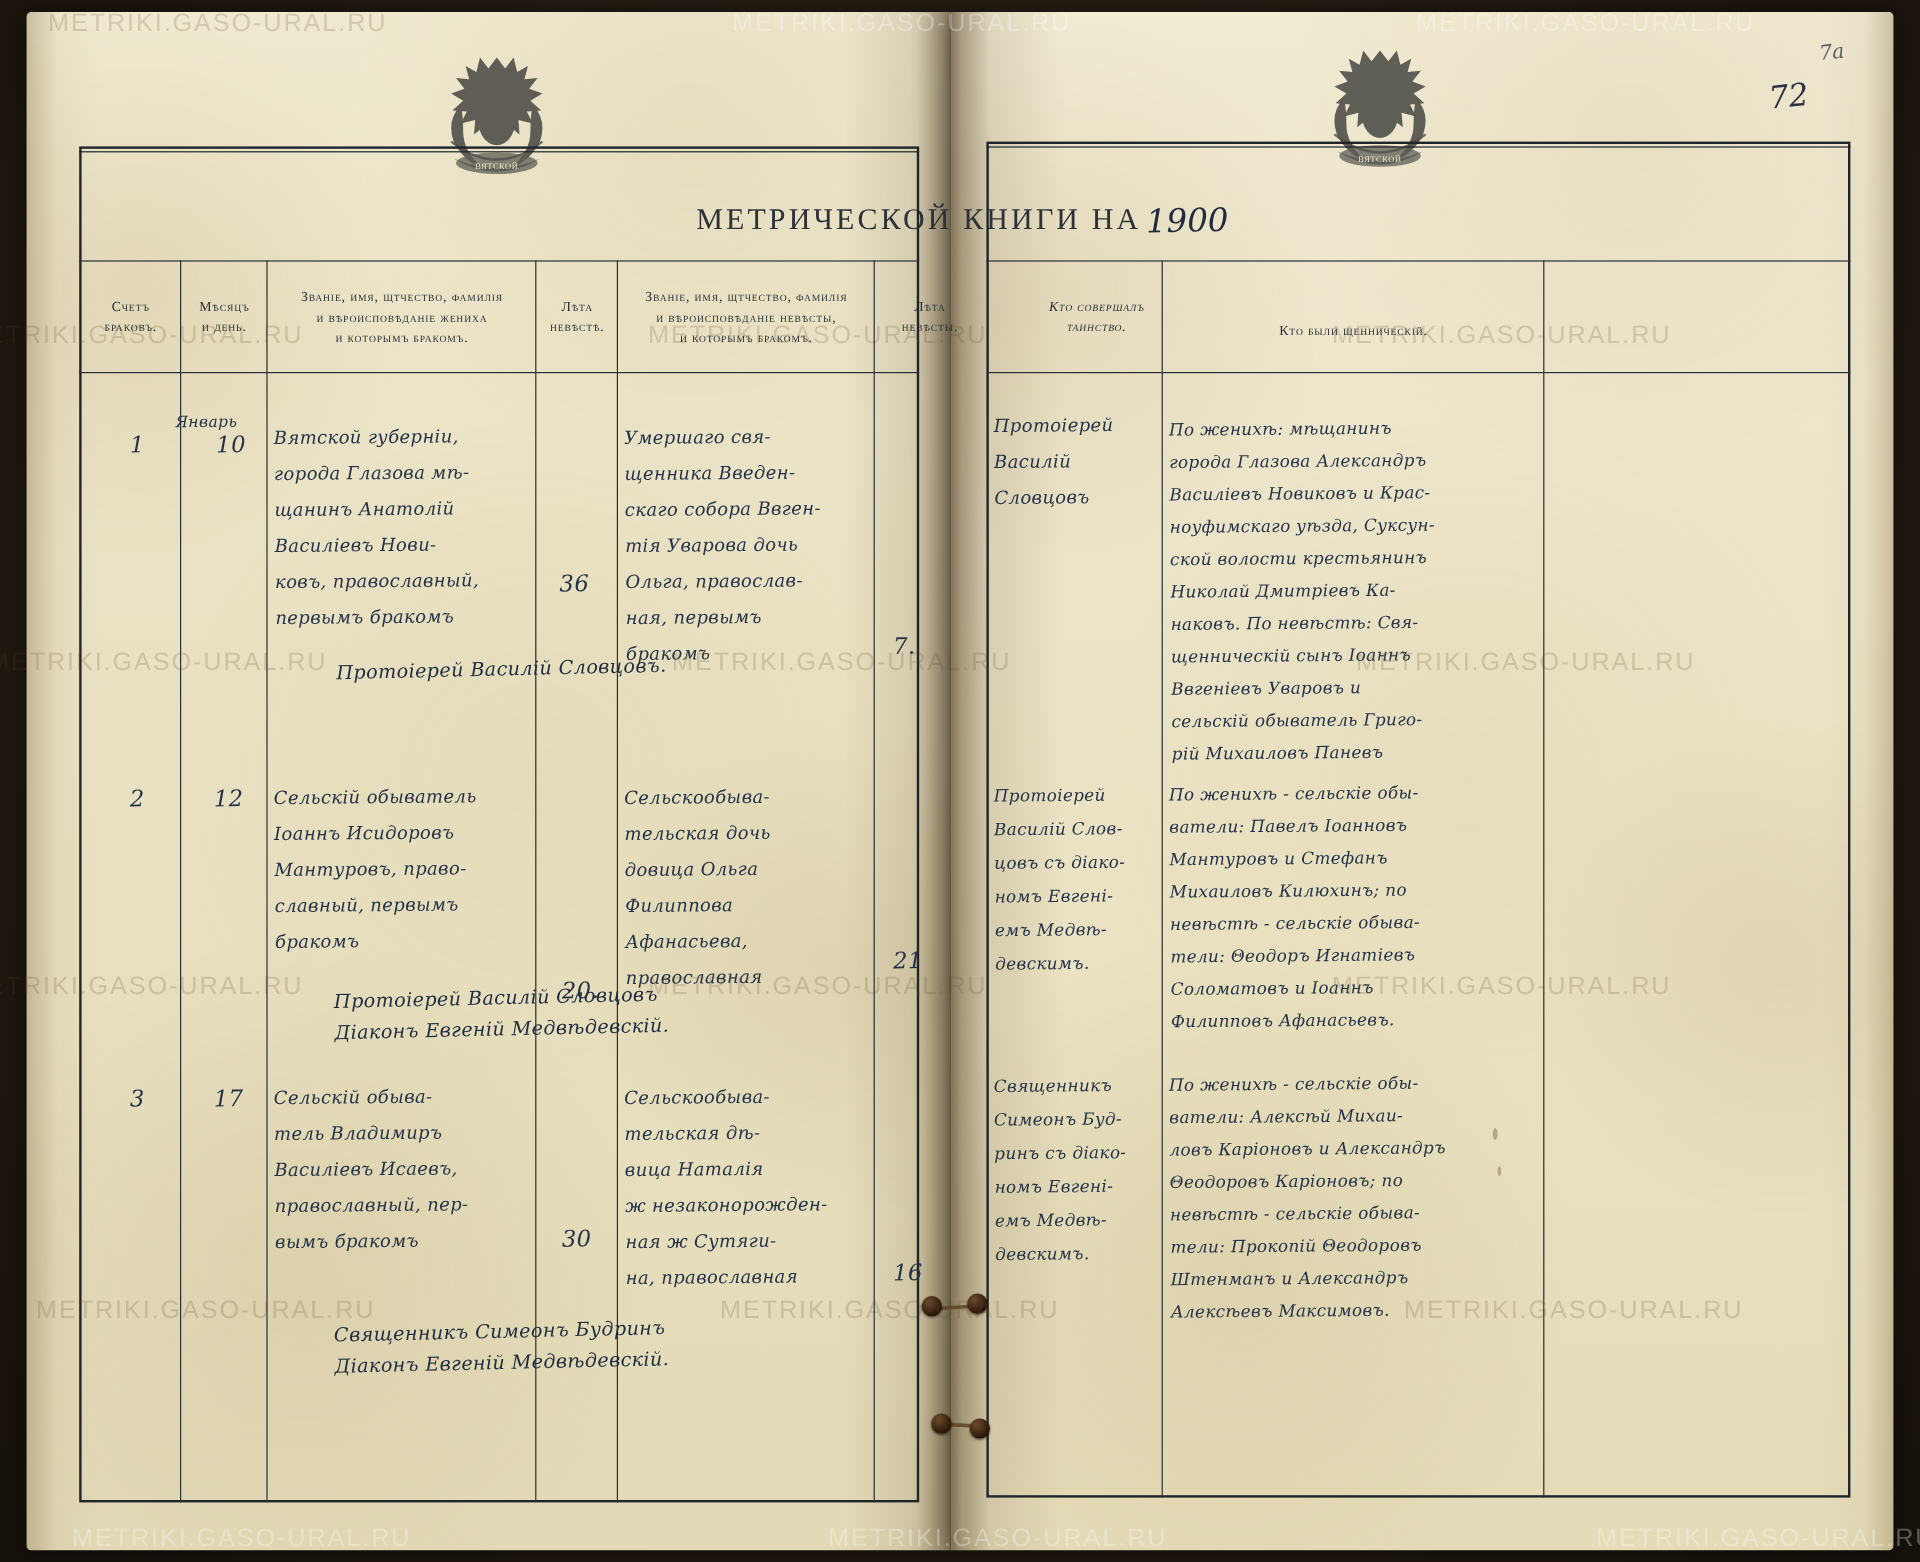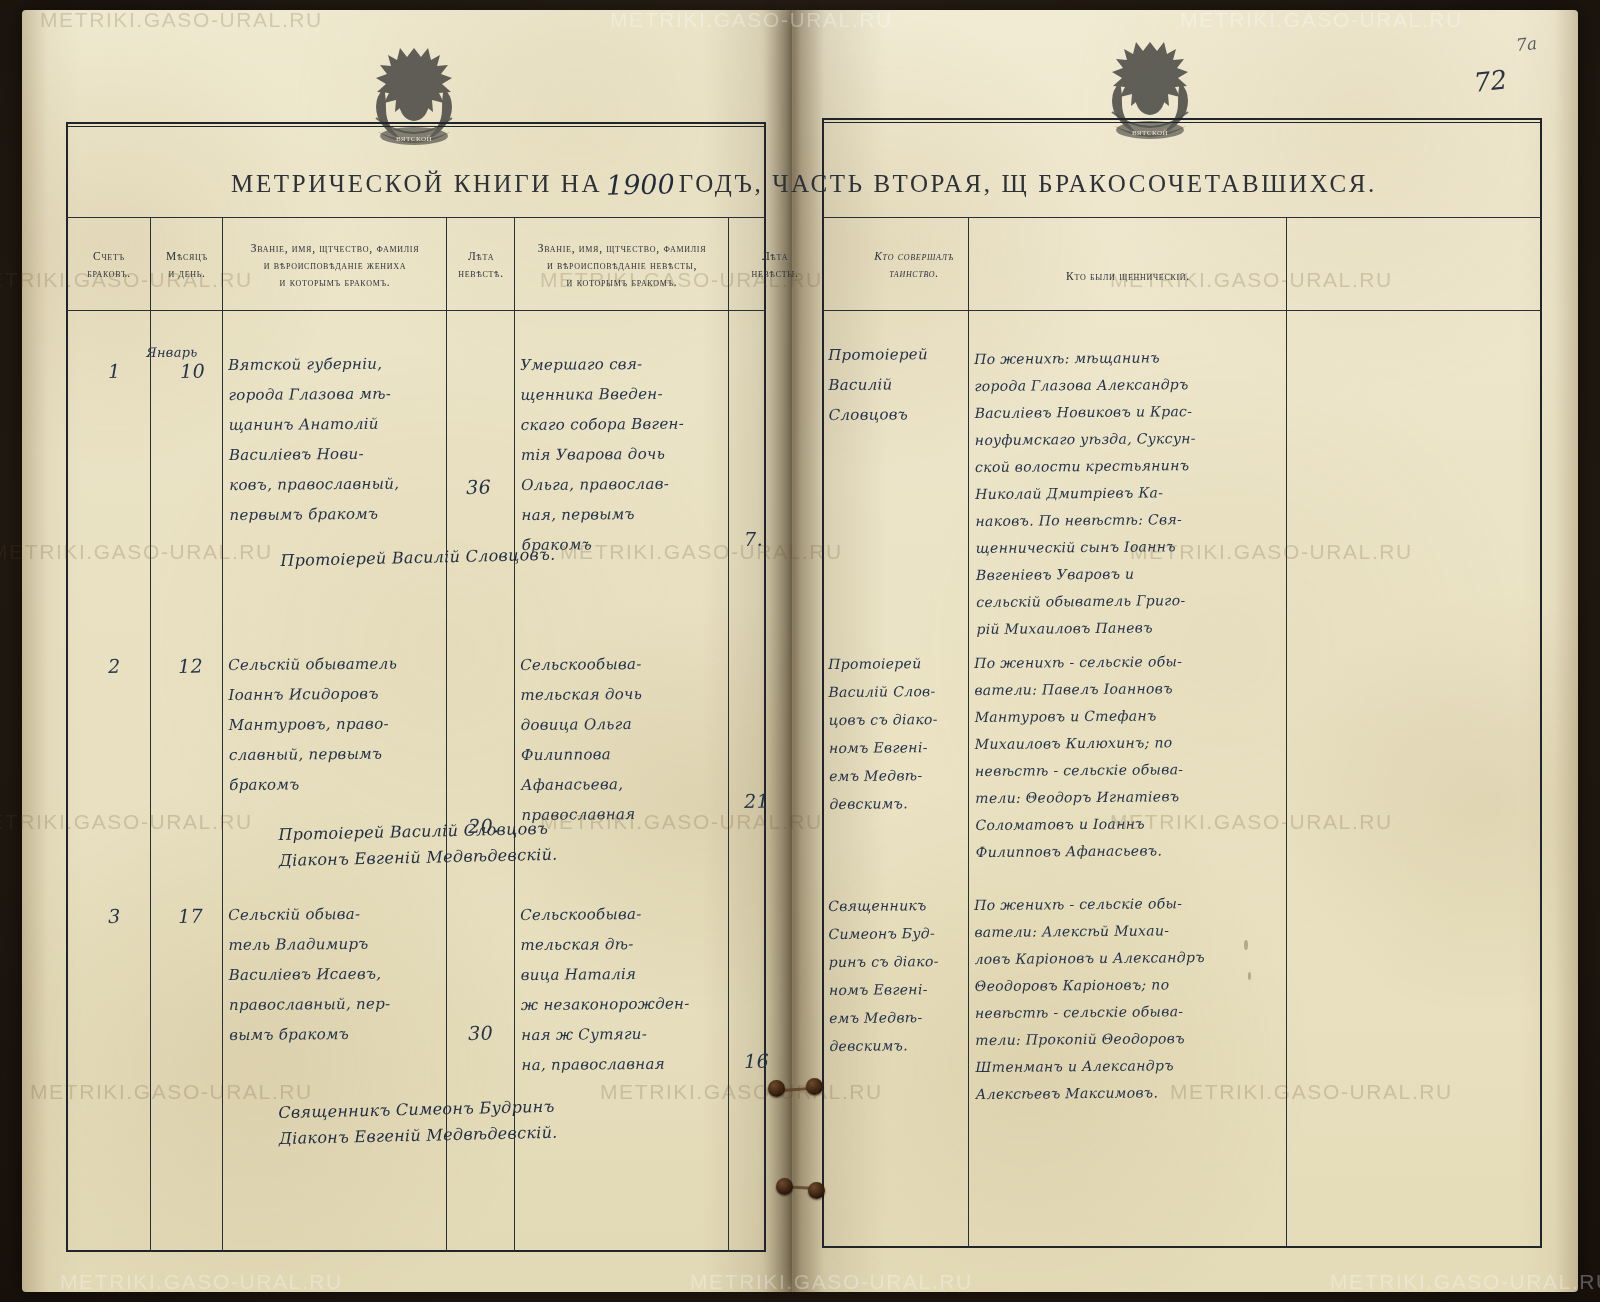--- a/index.html
+++ b/index.html
@@ -285,7 +285,6 @@
     <div id="title-band">
       <span class="title-text">МЕТРИЧЕСКОЙ КНИГИ НА</span>
       <span class="year-ink">1900</span>
-      <span class="title-text">ГОДЪ, ЧАСТЬ ВТОРАЯ, Щ БРАКОСОЧЕТАВШИХСЯ.</span>
     </div>
 
     <div class="frame" id="frame-left"></div>

